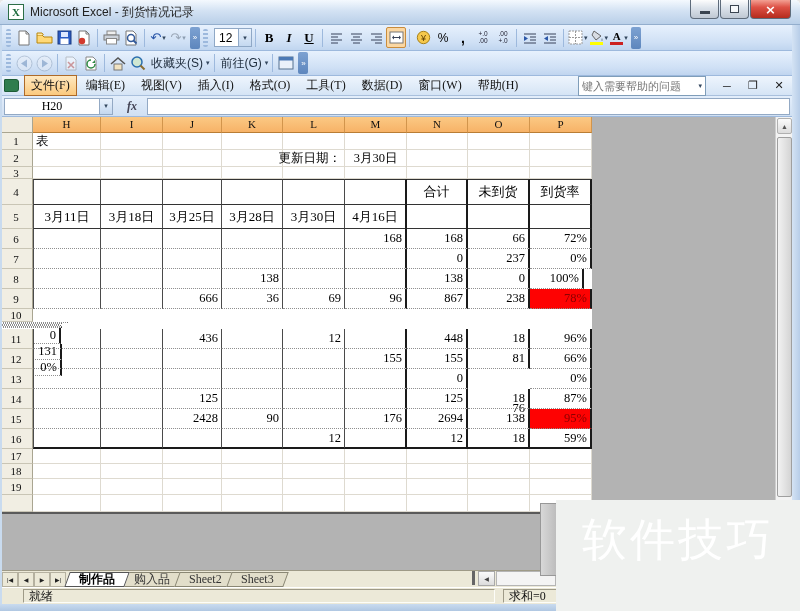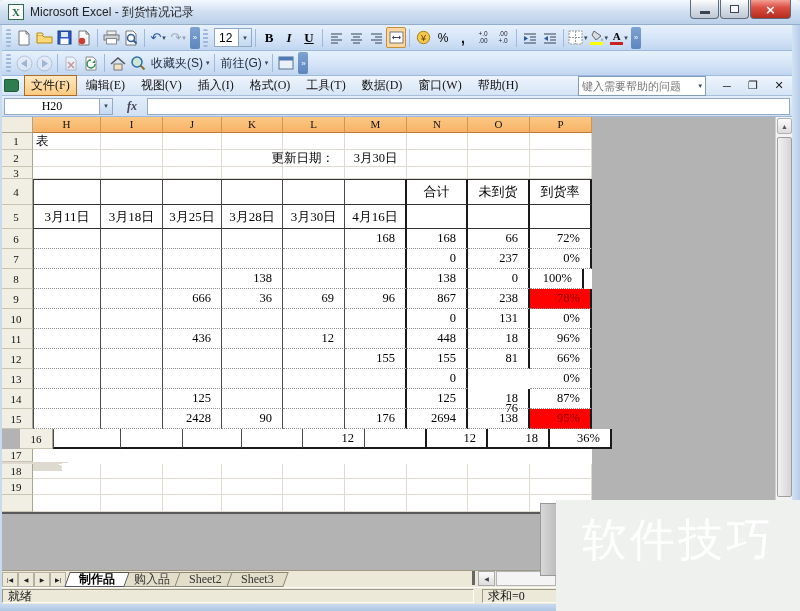--- a/index.html
+++ b/index.html
@@ -83,7 +83,7 @@
   .cell{font:12.5px "Liberation Serif","DejaVu Serif",serif;color:#000;display:flex;align-items:center;
         border-right:1px solid #dedad0;border-bottom:1px solid #dedad0;white-space:nowrap;overflow:visible;}
   .cell.al{justify-content:flex-start;padding-left:3px;}
-  .cell.ar{justify-content:flex-end;padding-right:10px;}
+  .cell.ar{justify-content:flex-end;padding-right:3px;}
   .cell.ac{justify-content:center;}
   .cell.tbl{border-right:1px solid #4a4a4a;border-bottom:1px dotted #8f8f8f;}
   .cell.tfirst{border-left:1px solid #4a4a4a;}

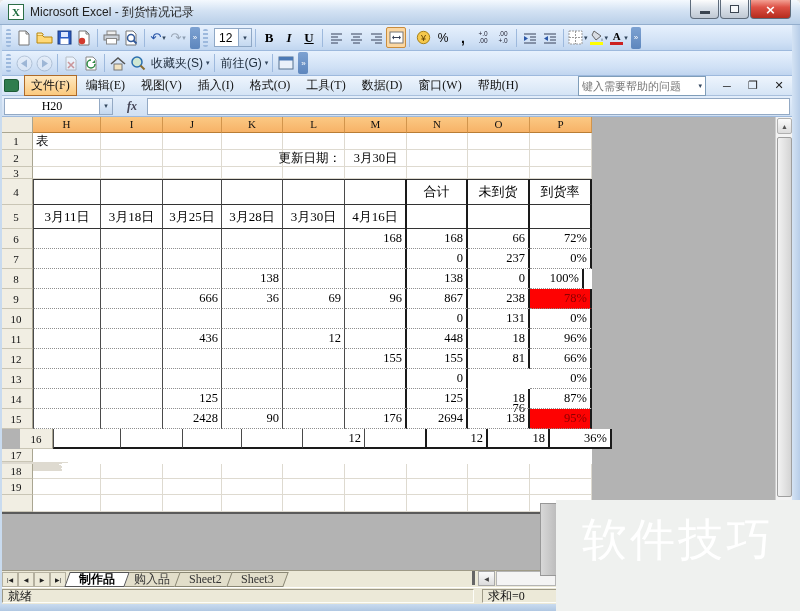--- a/index.html
+++ b/index.html
@@ -534,7 +534,7 @@
           <div class="cell tbl thick ar" style="width: 62px;">238</div>
           <div class="cell tbl thick ar red" style="width: 62px;">78%</div>
         </div>
-        <div class="grow" style="height: 20px;">
+        <div class="grow" style="height: 20px; flex-direction: column;">
           <div class="rowhdr">10</div>
           <div class="cell tbl tfirst" style="width: 68px;"></div>
           <div class="cell tbl" style="width: 62px;"></div>

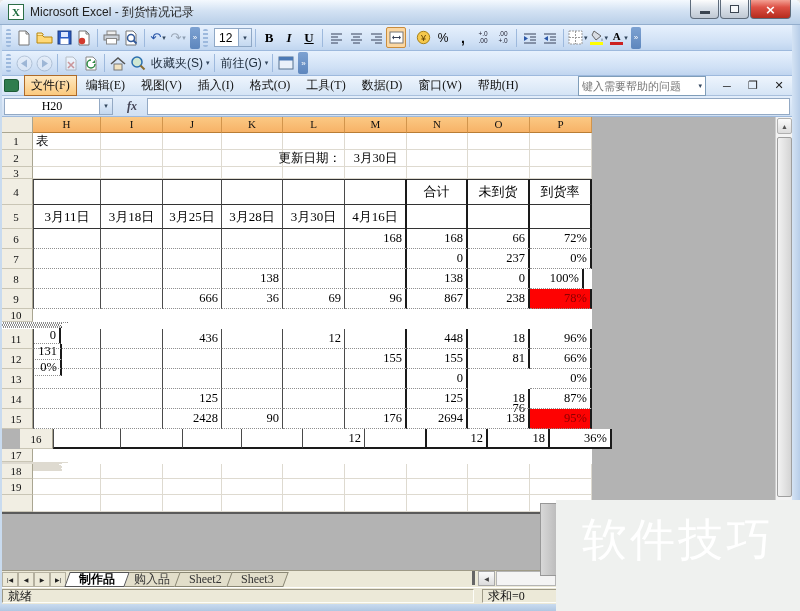--- a/index.html
+++ b/index.html
@@ -606,7 +606,7 @@
           <div class="cell tbl thick ar" style="width: 62px;">138</div>
           <div class="cell tbl thick ar red" style="width: 62px;">95%</div>
         </div>
-        <div class="grow" style="height: 20px; margin-left: 20px;">
+        <div class="grow" style="height: 20px;">
           <div class="rowhdr">16</div>
           <div class="cell tbl tfirst tbot" style="width: 68px;"></div>
           <div class="cell tbl tbot" style="width: 62px;"></div>

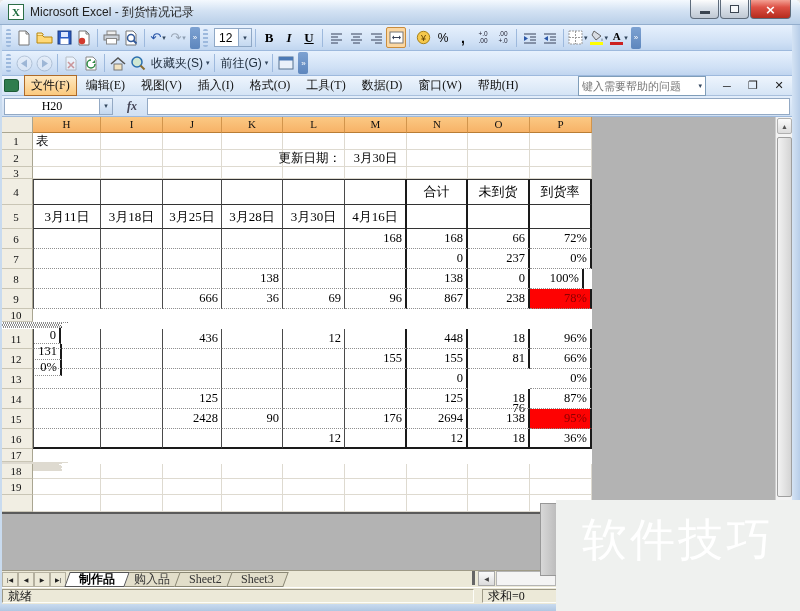--- a/index.html
+++ b/index.html
@@ -616,7 +616,7 @@
           <div class="cell tbl thick tbot" style="width: 62px;"></div>
           <div class="cell tbl thick tbot ar" style="width: 61px;">12</div>
           <div class="cell tbl thick tbot ar" style="width: 62px;">18</div>
-          <div class="cell tbl thick tbot ar" style="width: 62px;">36%</div>
+          <div class="cell tbl thick tbot ar" style="width: 62px;">59%</div>
         </div>
         <div class="grow" style="height: 15px; flex-direction: column;">
           <div class="rowhdr">17</div>

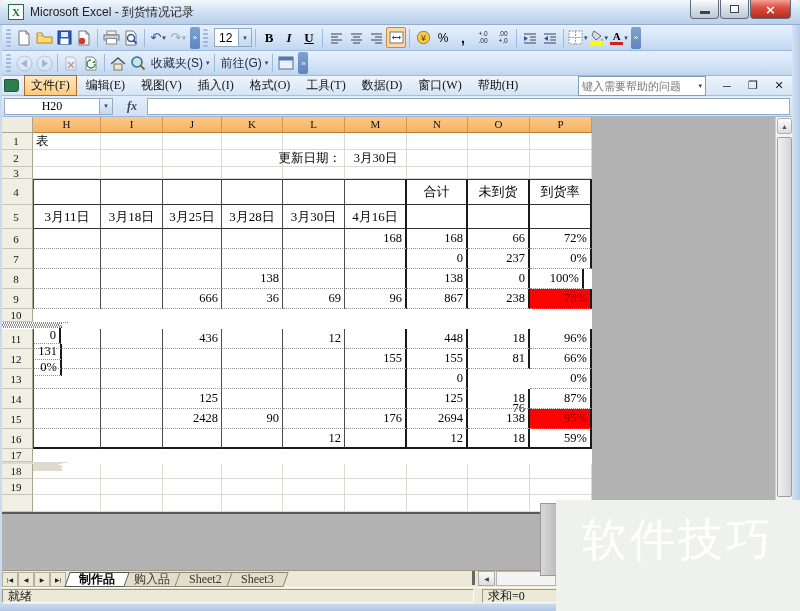--- a/index.html
+++ b/index.html
@@ -618,7 +618,7 @@
           <div class="cell tbl thick tbot ar" style="width: 62px;">18</div>
           <div class="cell tbl thick tbot ar" style="width: 62px;">59%</div>
         </div>
-        <div class="grow" style="height: 15px; flex-direction: column;">
+        <div class="grow" style="height: 15px;">
           <div class="rowhdr">17</div>
           <div class="cell" style="width: 68px;"></div>
           <div class="cell" style="width: 62px;"></div>

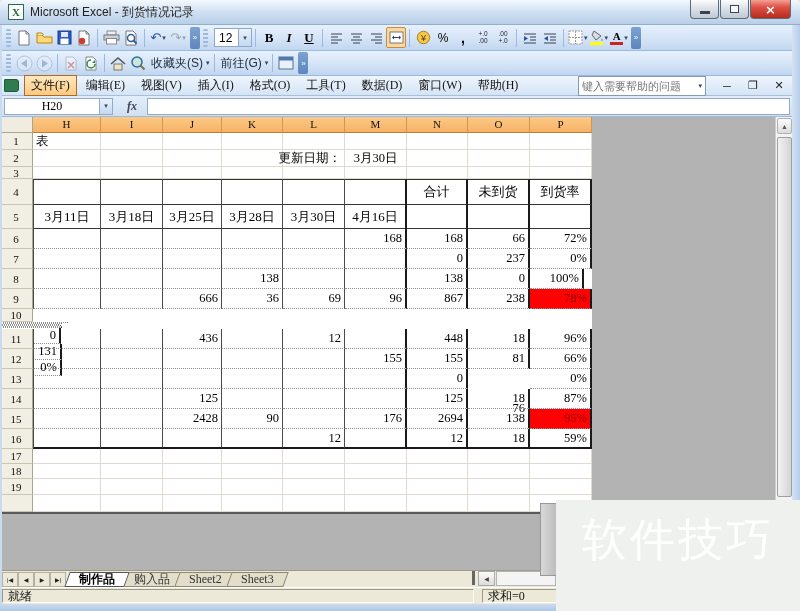--- a/index.html
+++ b/index.html
@@ -116,7 +116,7 @@
   .hleftbtn{position:absolute;left:478px;top:571px;width:17px;height:15px;background:linear-gradient(#fbfbfb,#dcdcdc);
             border:1px solid #a9a9a9;display:flex;align-items:center;justify-content:center;font-size:6px;color:#444;}
   .htrack{position:absolute;left:496px;top:571px;width:60px;height:15px;background:#f4f4f4;border:1px solid #b5b5b5;}
-  .statusbar{left:0;top:587px;width:792px;height:17px;background:#ece9d8;border-top:1px solid #fff;display:flex;align-items:center;}
+  .statusbar{left:0;top:587px;width:792px;height:17px;background:#ece9d8;border-top:1px solid #fff;display:flex;align-items:center;padding-left:21px;}
   .spanel{height:14px;border:1px solid;border-color:#9e9a87 #fdfdf8 #fdfdf8 #9e9a87;display:flex;align-items:center;
           font:12px "Liberation Serif","DejaVu Serif",serif;color:#111;padding:0 5px;}
   .spanel.main{width:472px;margin-left:2px;}

